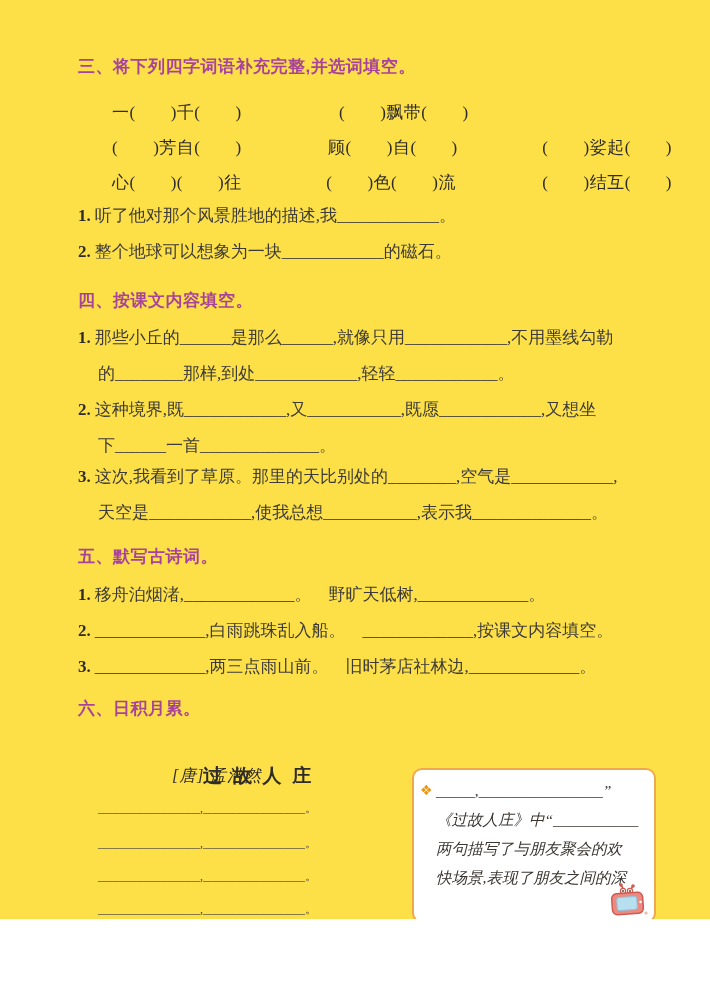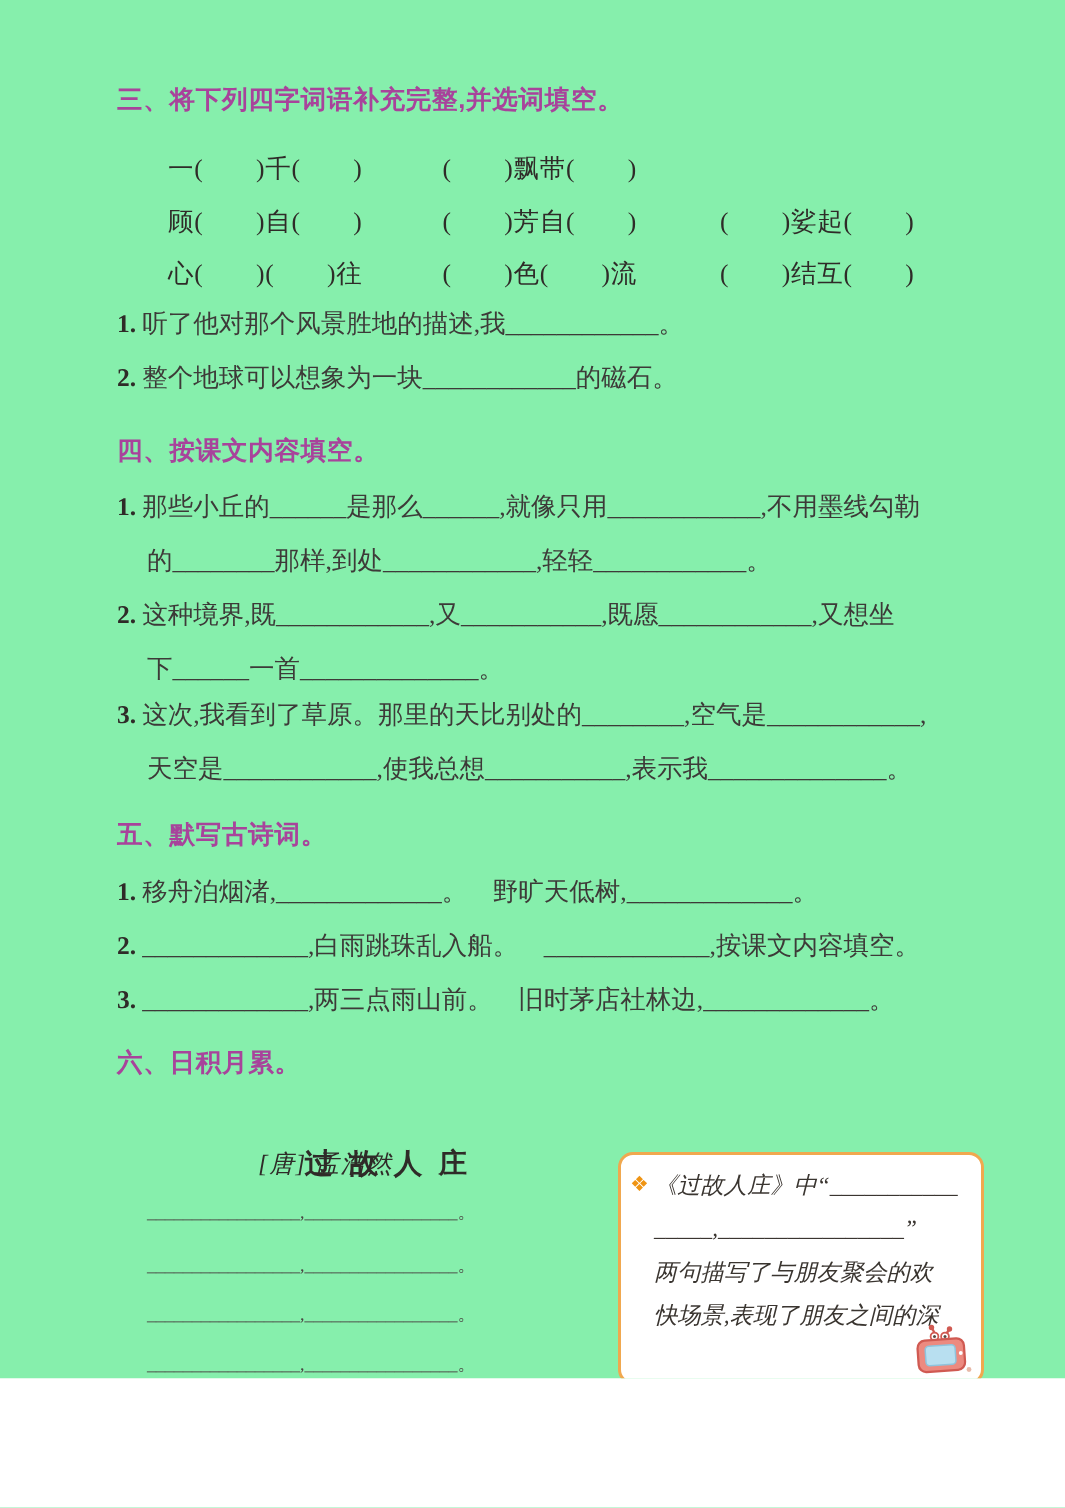--- a/index.html
+++ b/index.html
@@ -6,7 +6,7 @@
   #page{
     position:relative;
     width:710px;height:919px;
-    background:#86efac;
+    background:#fde047;
     font-family:"Liberation Serif","DejaVu Serif",serif;
     color:#2f2b28;
     overflow:hidden;

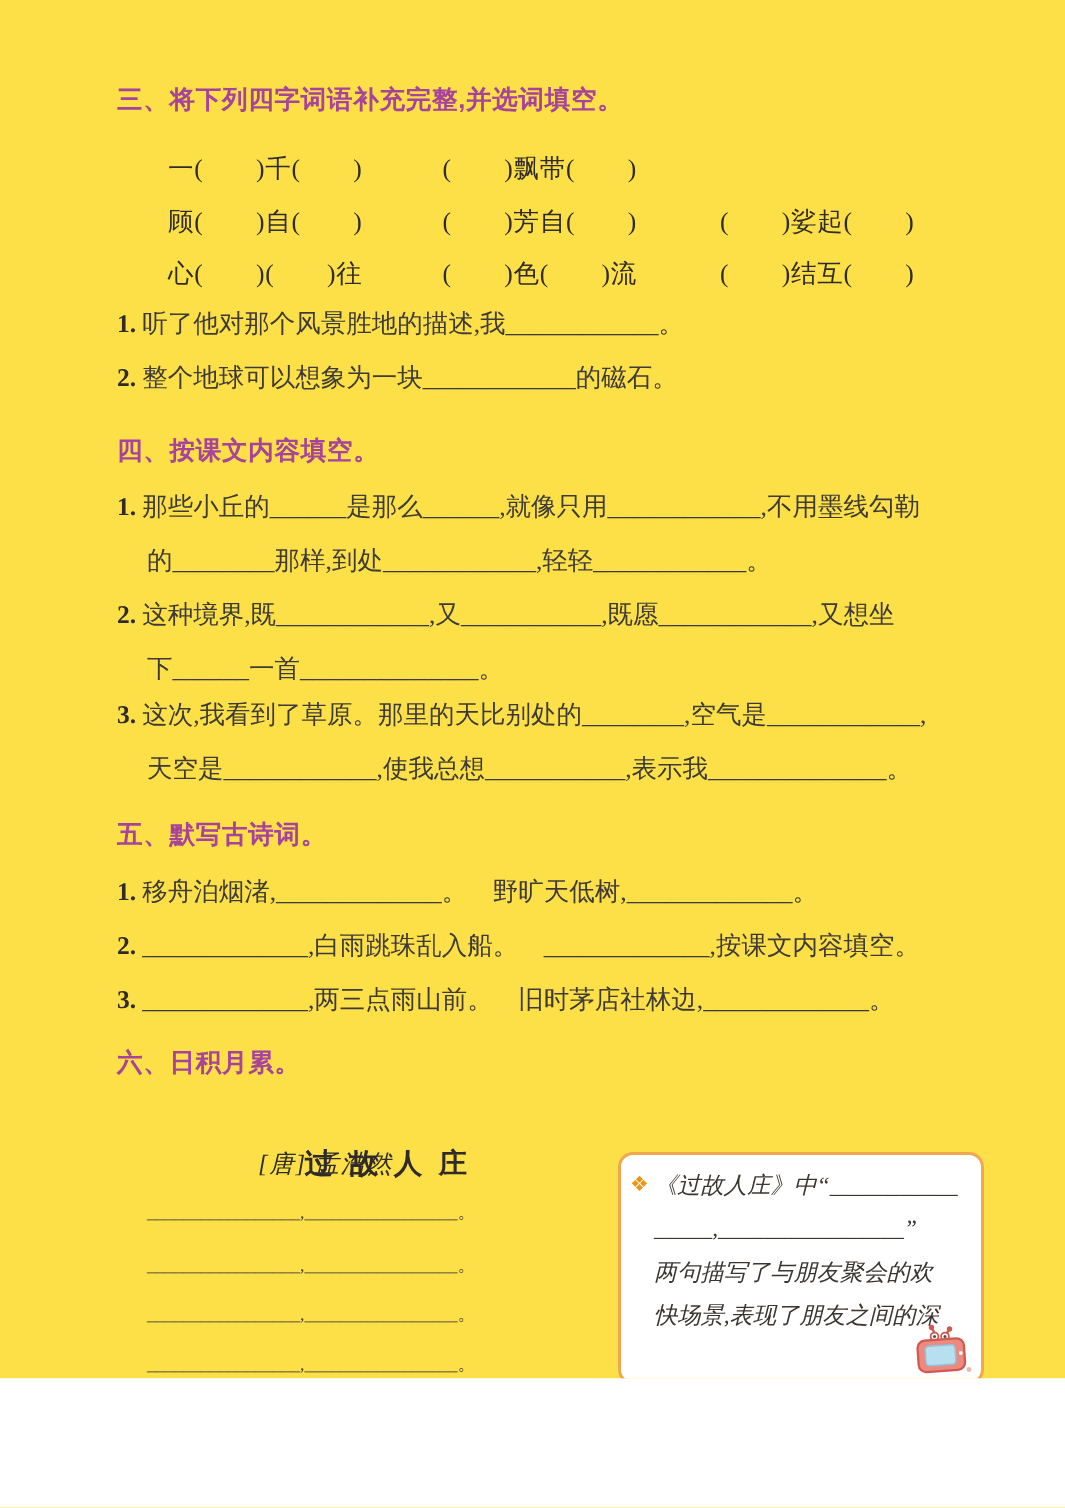--- a/index.html
+++ b/index.html
@@ -19,7 +19,7 @@
   }
   
   #word-grid{position:absolute;left:112px;top:95px;width:560px;font-size:17px;}
-  .wg-row{display:flex;height:35px;line-height:35px;}
+  .wg-row{display:flex;height:35px;line-height:35px;gap:44px;}
   .wg-c1{width:183px;}
   .wg-c2{width:185px;}
   .wg-c3{flex:1;}

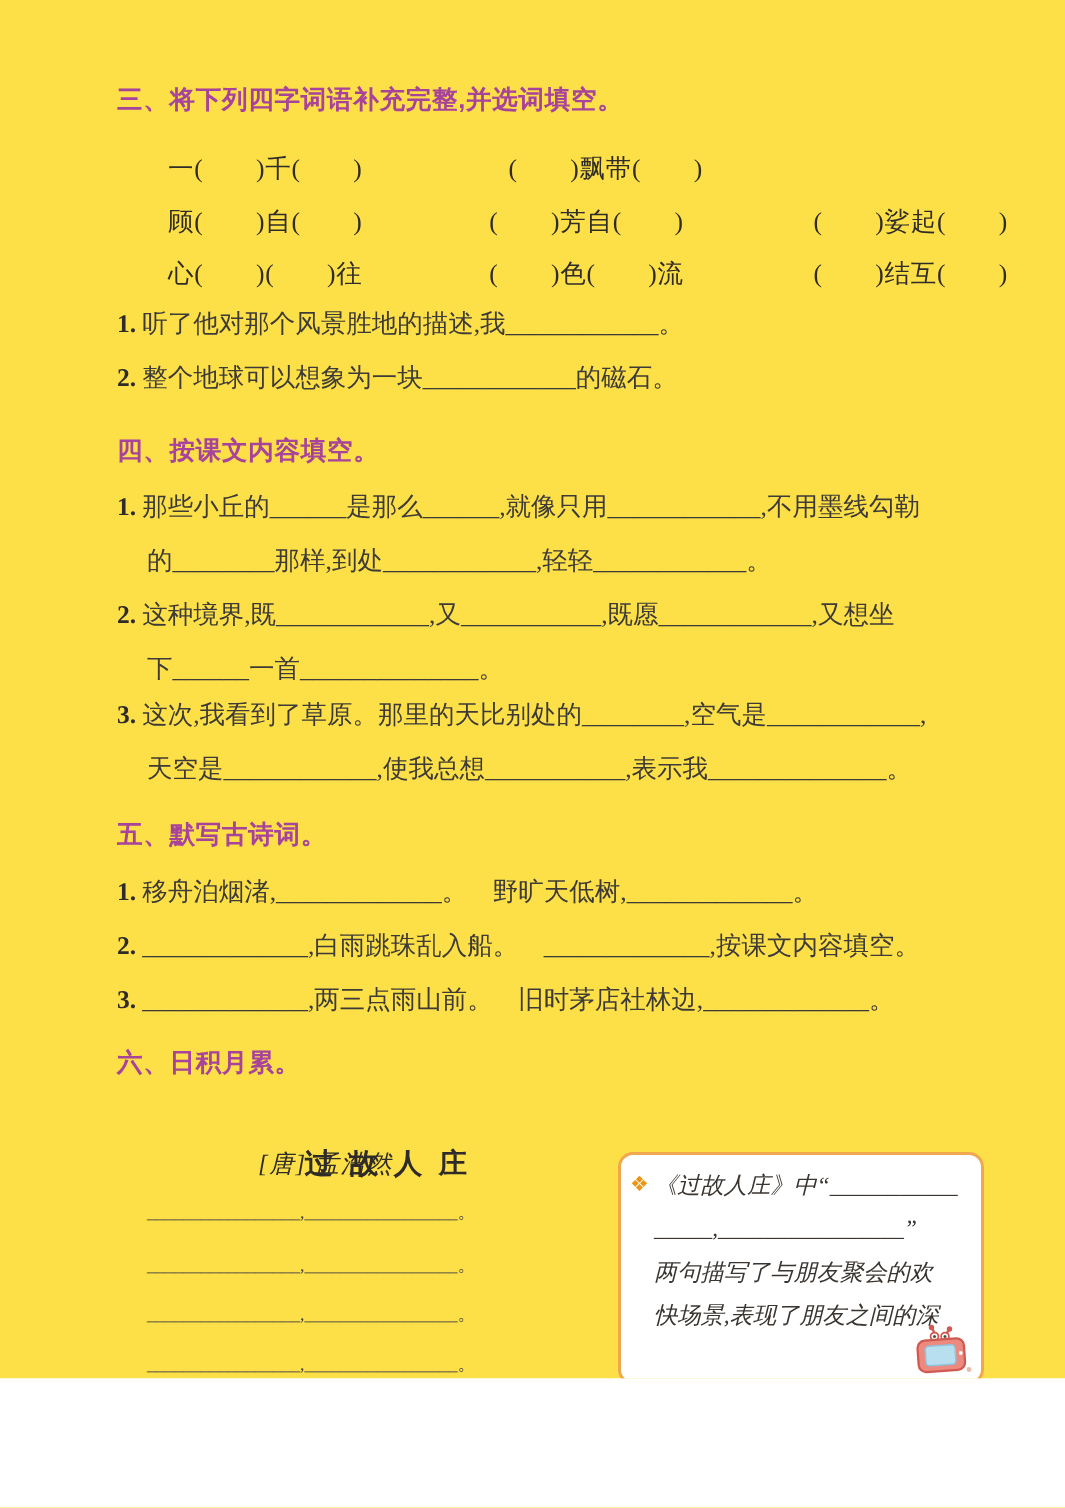--- a/index.html
+++ b/index.html
@@ -66,8 +66,8 @@
       <span class="wg-cell wg-c2">(　　)飘带(　　)</span>
     </div>
     <div class="wg-row">
+      <span class="wg-cell wg-c2">(　　)芳自(　　)</span>
       <span class="wg-cell wg-c1">顾(　　)自(　　)</span>
-      <span class="wg-cell wg-c2">(　　)芳自(　　)</span>
       <span class="wg-cell wg-c3">(　　)娑起(　　)</span>
     </div>
     <div class="wg-row">

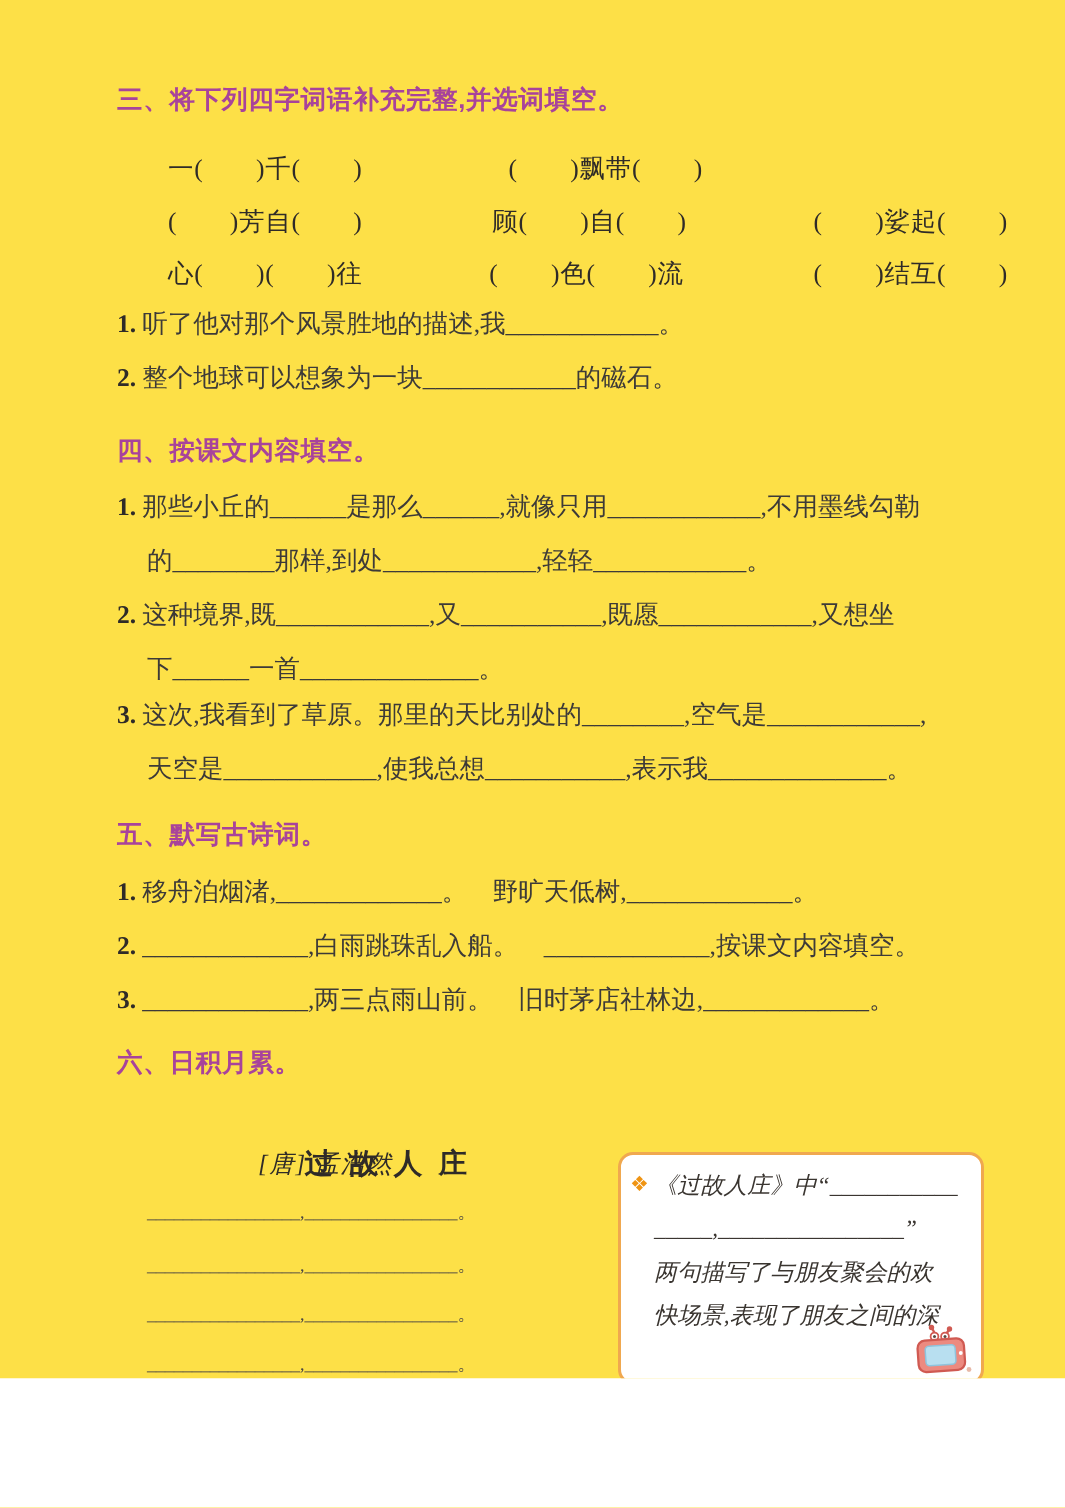--- a/index.html
+++ b/index.html
@@ -124,8 +124,8 @@
   <div id="note-box">
     <div id="note-content">
       <span id="note-bullet">❖</span>
+      <div class="note-line" style="padding-left:14px">_____,________________”</div>
       <div class="note-line">《过故人庄》中“___________</div>
-      <div class="note-line" style="padding-left:14px">_____,________________”</div>
       <div class="note-line">两句描写了与朋友聚会的欢</div>
       <div class="note-line">快场景,表现了朋友之间的深</div>
     </div>

